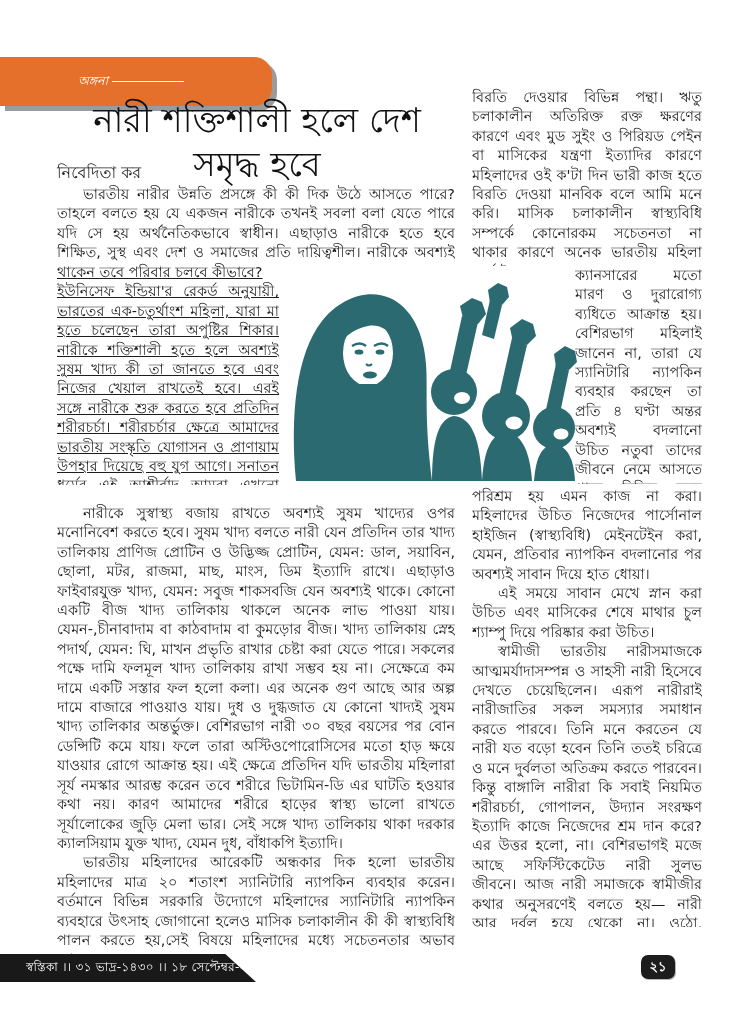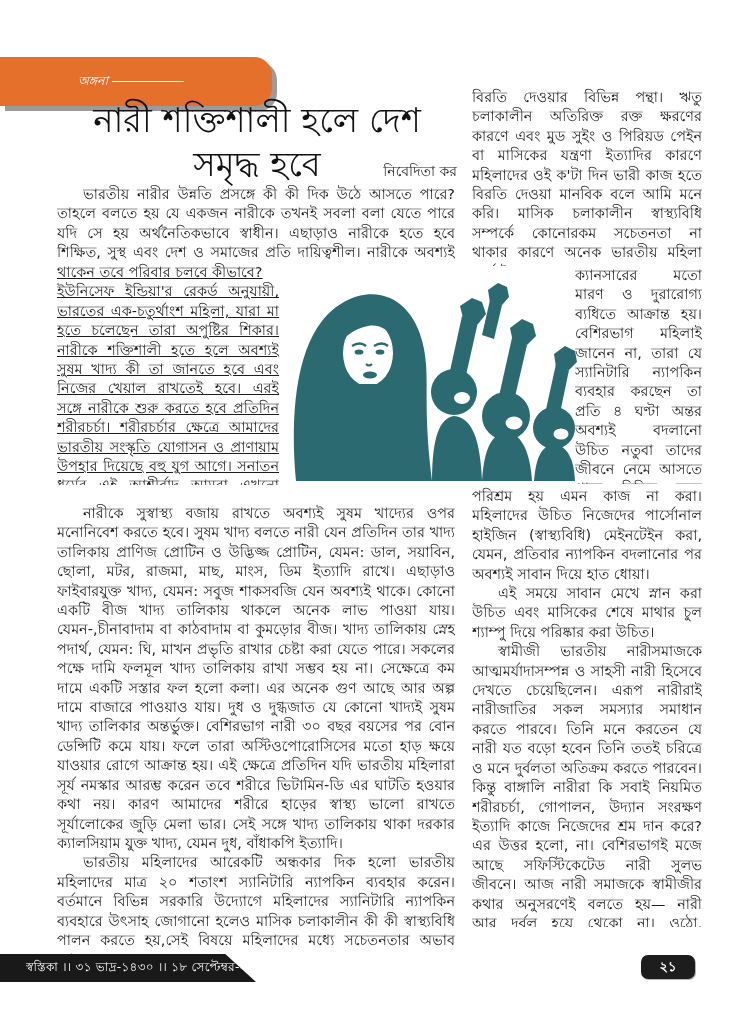--- a/index.html
+++ b/index.html
@@ -36,7 +36,7 @@
   }
   .author{
     position:absolute;left:57px;top:160px;width:400px;
-    text-align:right;font-size:14px;color:#222222;
+    text-align:left;font-size:16px;color:#222222;
   }
   
   .txt{

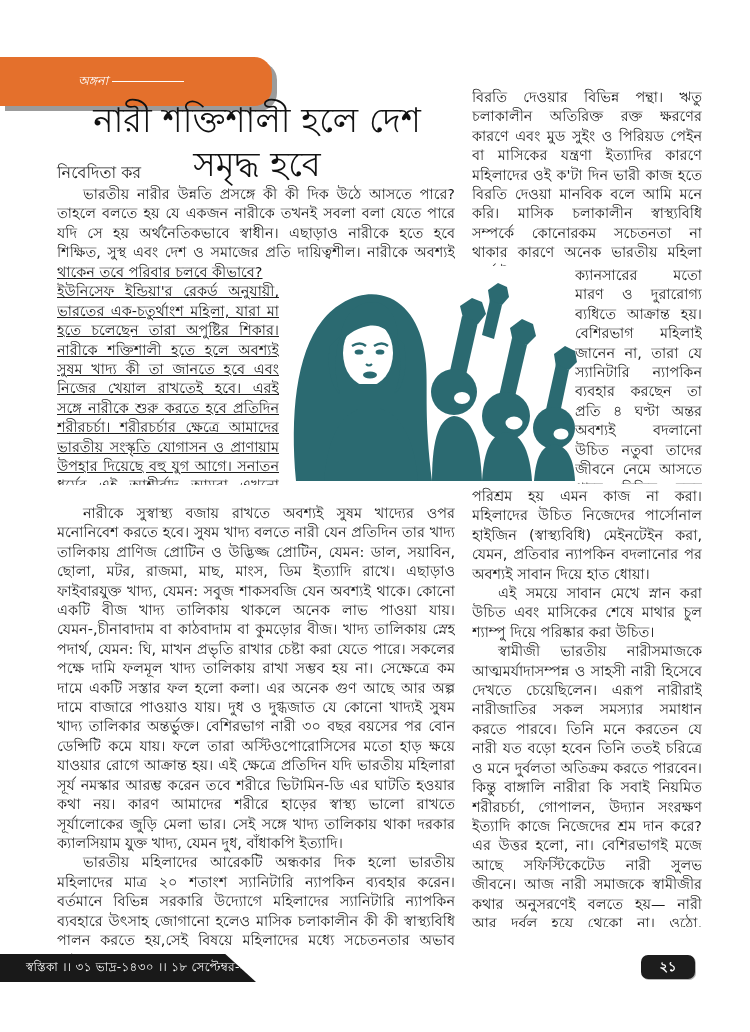--- a/index.html
+++ b/index.html
@@ -74,7 +74,7 @@
     letter-spacing:.3px;
   }
   .page-number{
-    position:absolute;left:641px;top:955px;width:54px;height:24px;
+    position:absolute;left:641px;top:955px;width:34px;height:24px;
     background:#1d1d1d;border-radius:7px;
     color:#ffffff;font-size:13px;font-weight:bold;
     display:flex;align-items:center;justify-content:center;

